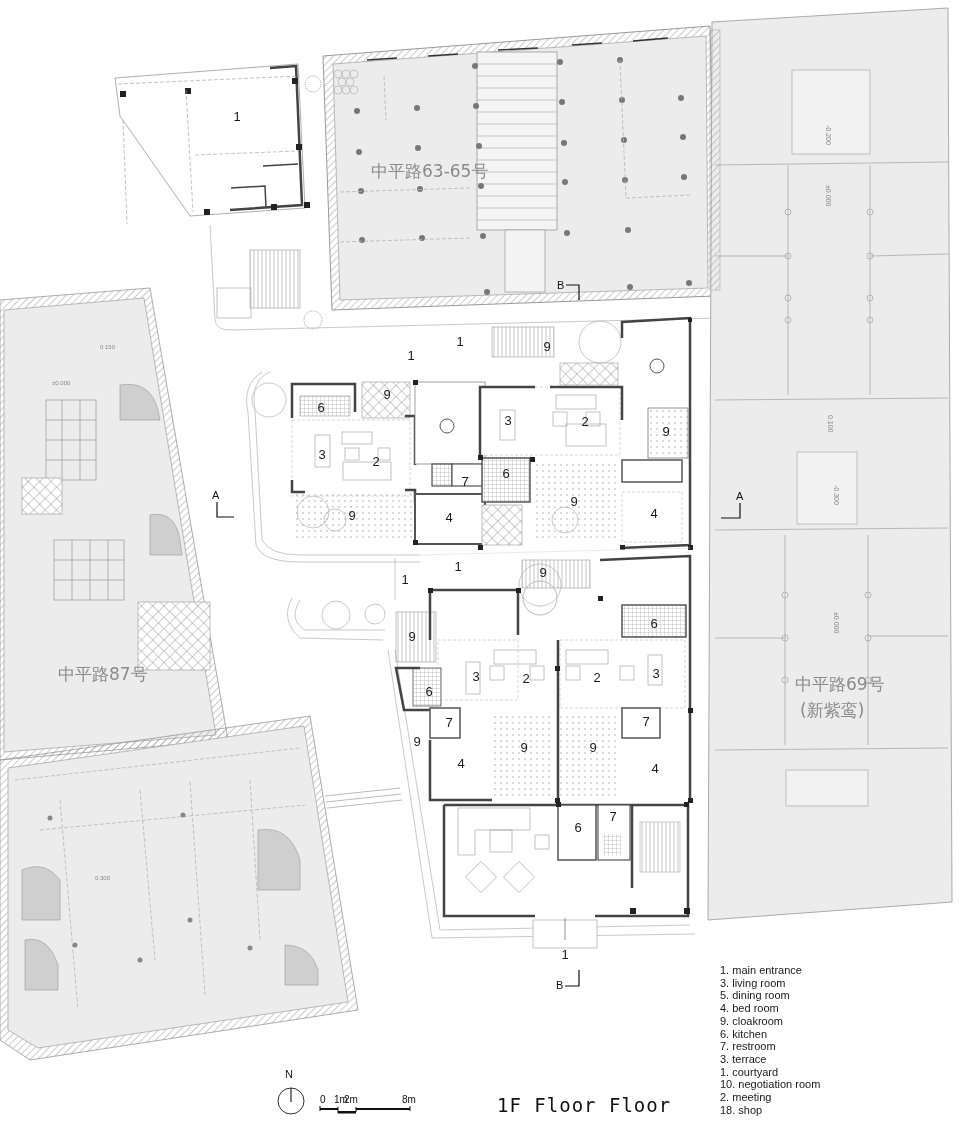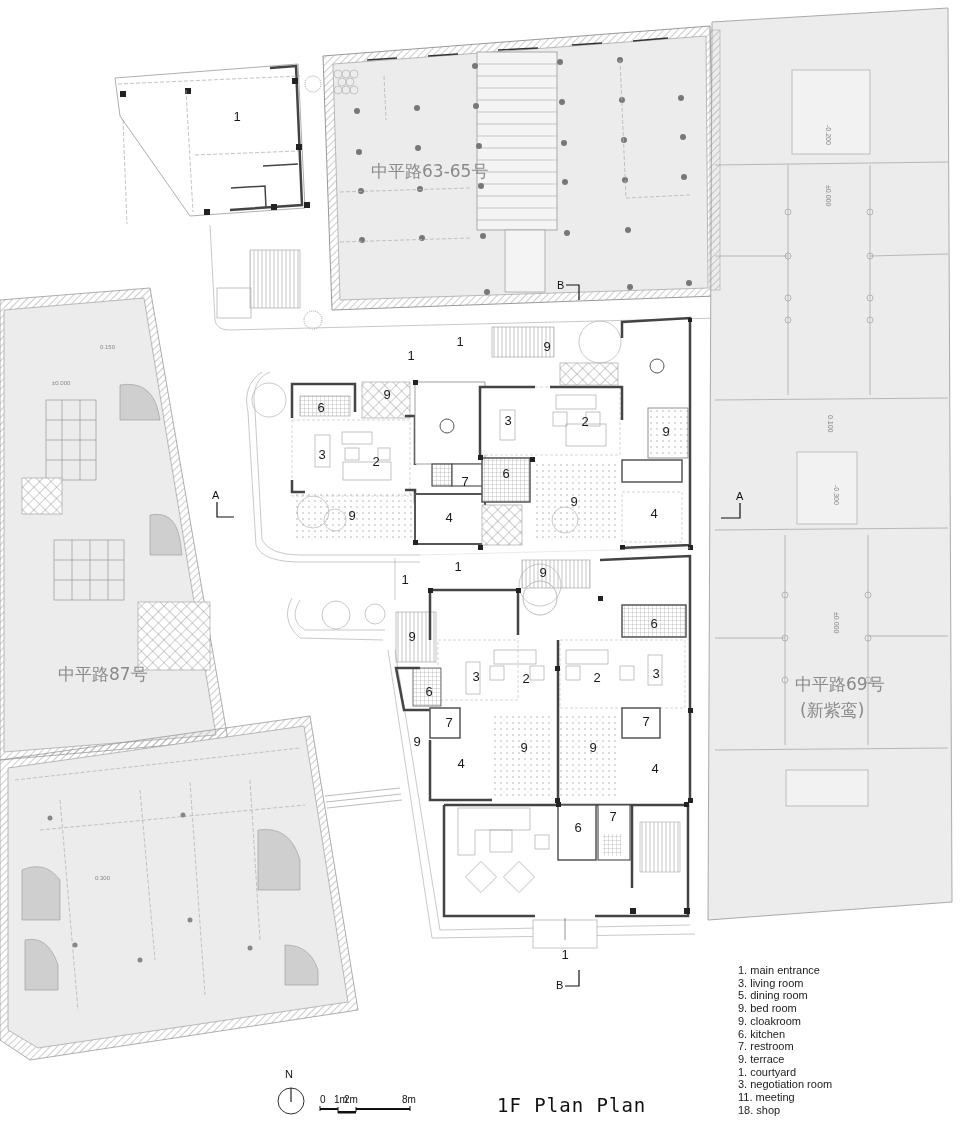--- a/index.html
+++ b/index.html
@@ -8,7 +8,7 @@
   .room-num{font-family:"Liberation Sans",sans-serif;font-size:13px;fill:#1a1a1a;text-anchor:middle;}
   .addr{font-family:"DejaVu Sans",sans-serif;font-size:17px;fill:#8a8a8a;}
   .sec{font-family:"Liberation Sans",sans-serif;font-size:11px;fill:#111;}
-  .legend{position:absolute;left:738px;top:964px;font-size:11px;line-height:12.7px;color:#1a1a1a;margin:0;padding:0;list-style:none;}
+  .legend{position:absolute;left:720px;top:964px;font-size:11px;line-height:12.7px;color:#1a1a1a;margin:0;padding:0;list-style:none;}
   .legend li{margin:0;padding:0;white-space:nowrap;}
   .title{position:absolute;left:497px;top:1094px;font-family:"DejaVu Sans Mono",monospace;font-size:19px;letter-spacing:1px;color:#111;}
   .north{position:absolute;left:276px;top:1068px;width:30px;height:52px;}

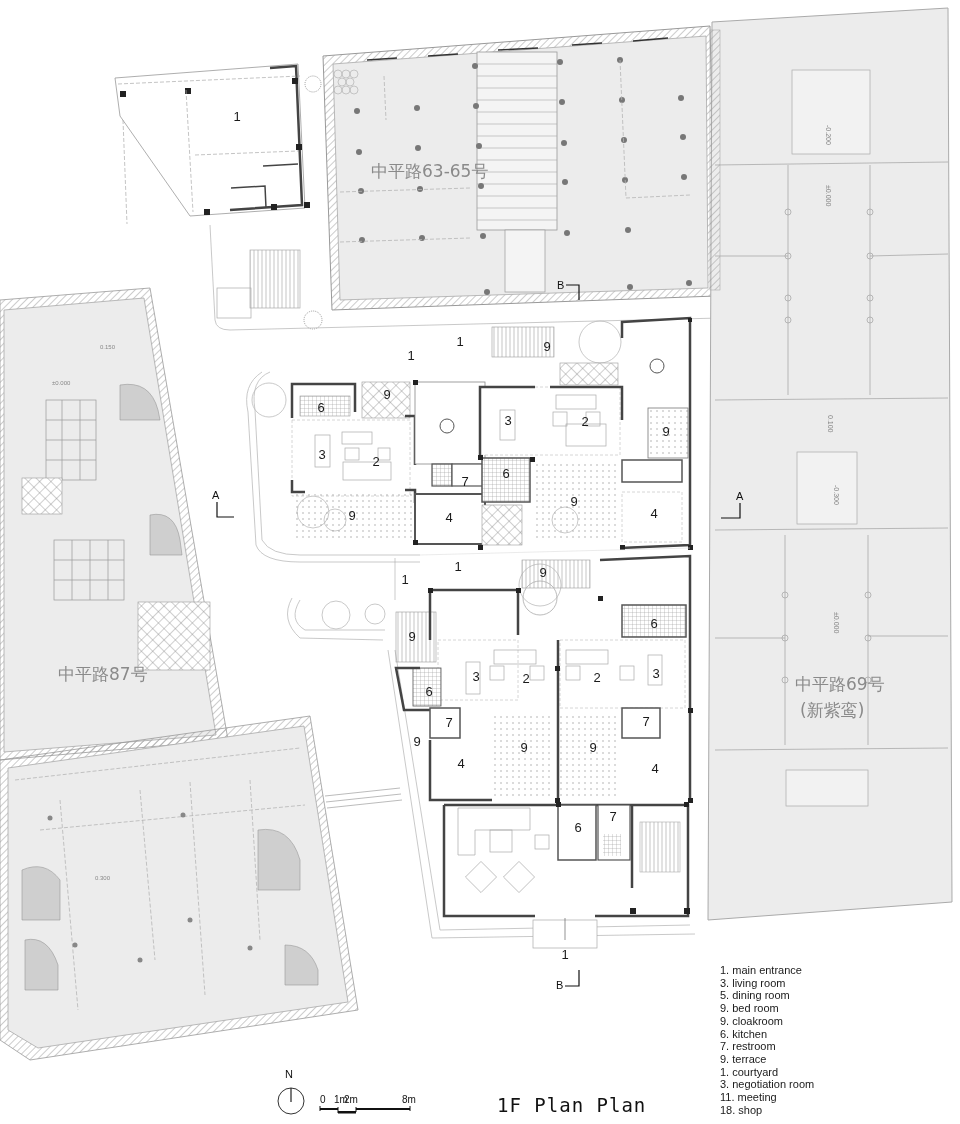--- a/index.html
+++ b/index.html
@@ -458,7 +458,7 @@
   <li>1. main entrance</li>
   <li>3. living room</li>
   <li>5. dining room</li>
-  <li>9. bed room</li>
+  <li>4. bed room</li>
   <li>9. cloakroom</li>
   <li>6. kitchen</li>
   <li>7. restroom</li>

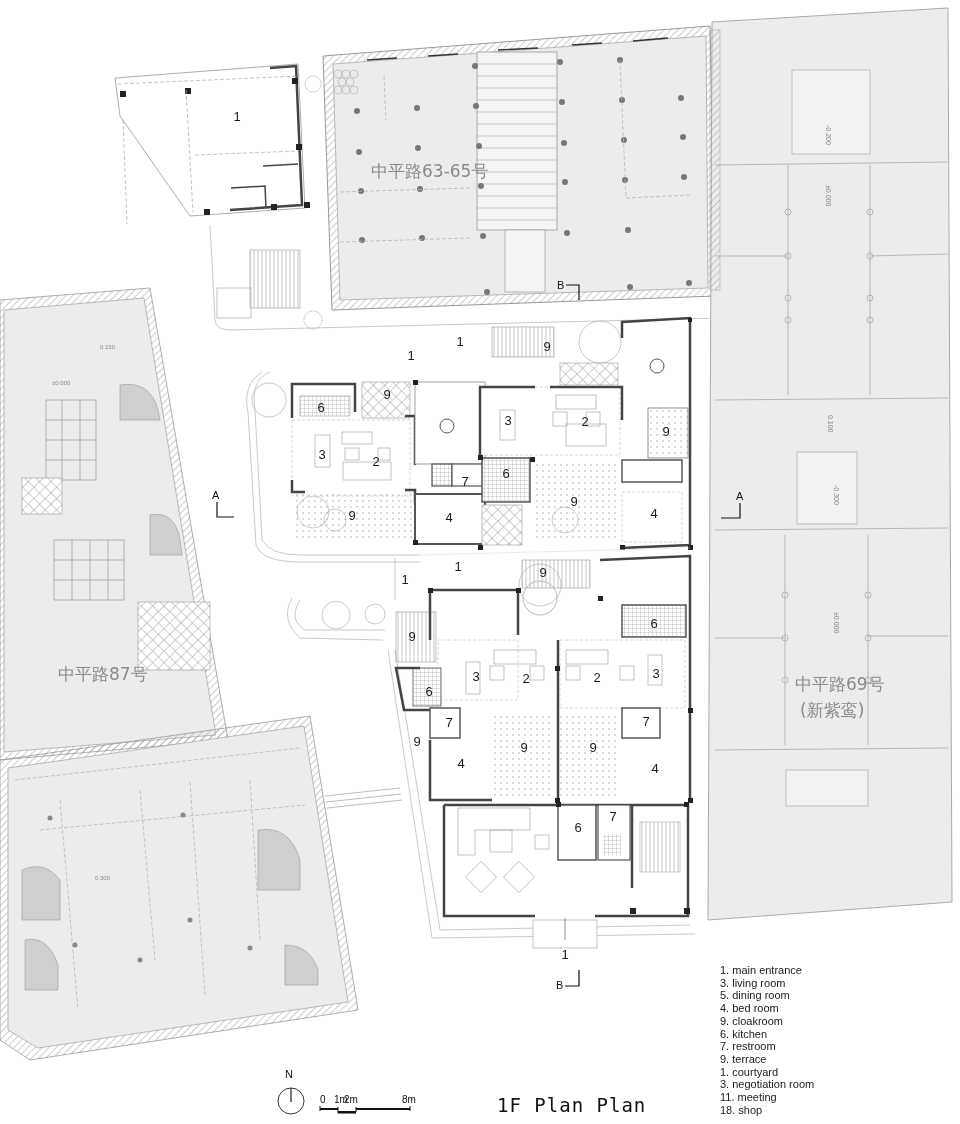--- a/index.html
+++ b/index.html
@@ -462,7 +462,7 @@
   <li>9. cloakroom</li>
   <li>6. kitchen</li>
   <li>7. restroom</li>
-  <li>9. terrace</li>
+  <li>3. terrace</li>
   <li>1. courtyard</li>
   <li>3. negotiation room</li>
   <li>11. meeting</li>

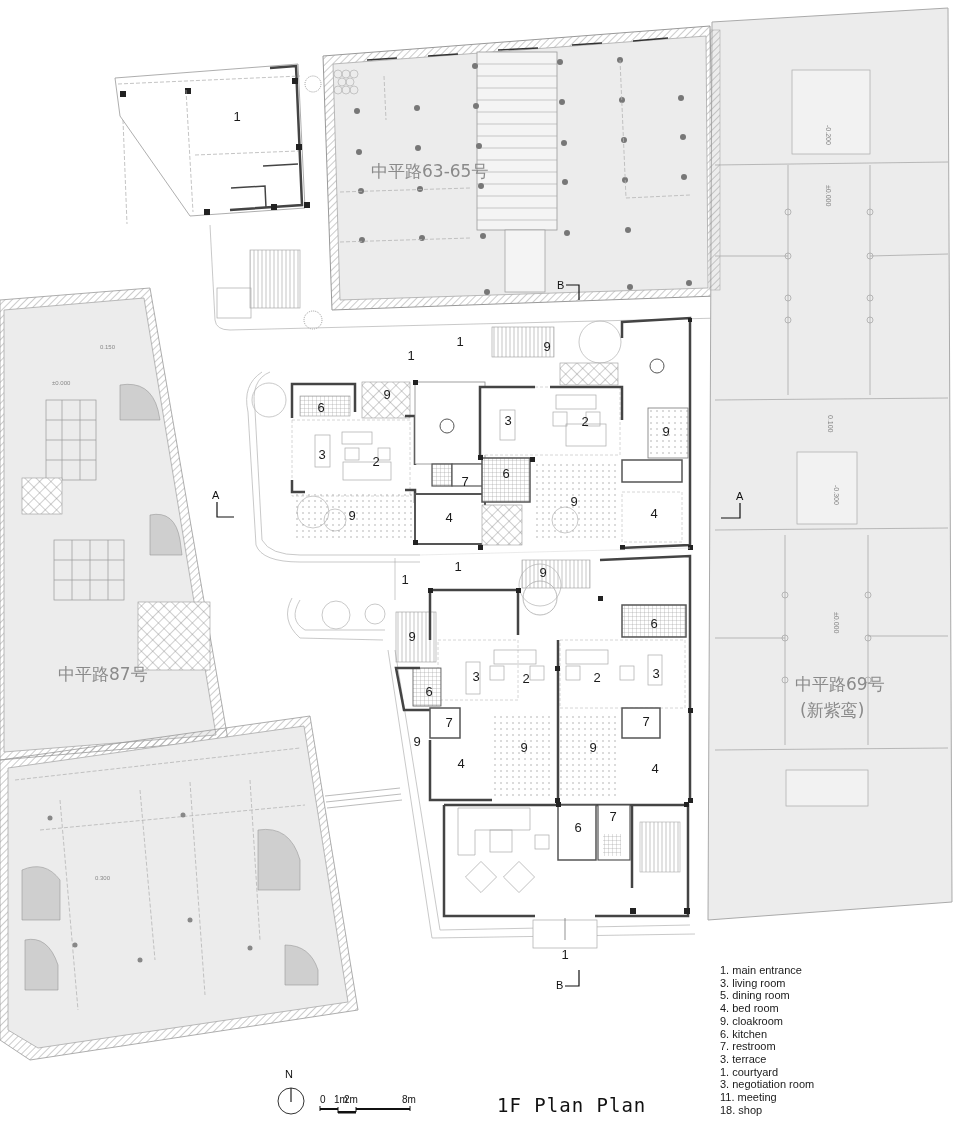--- a/index.html
+++ b/index.html
@@ -464,7 +464,7 @@
   <li>7. restroom</li>
   <li>3. terrace</li>
   <li>1. courtyard</li>
-  <li>3. negotiation room</li>
+  <li>10. negotiation room</li>
   <li>11. meeting</li>
   <li>18. shop</li>
 </ul>

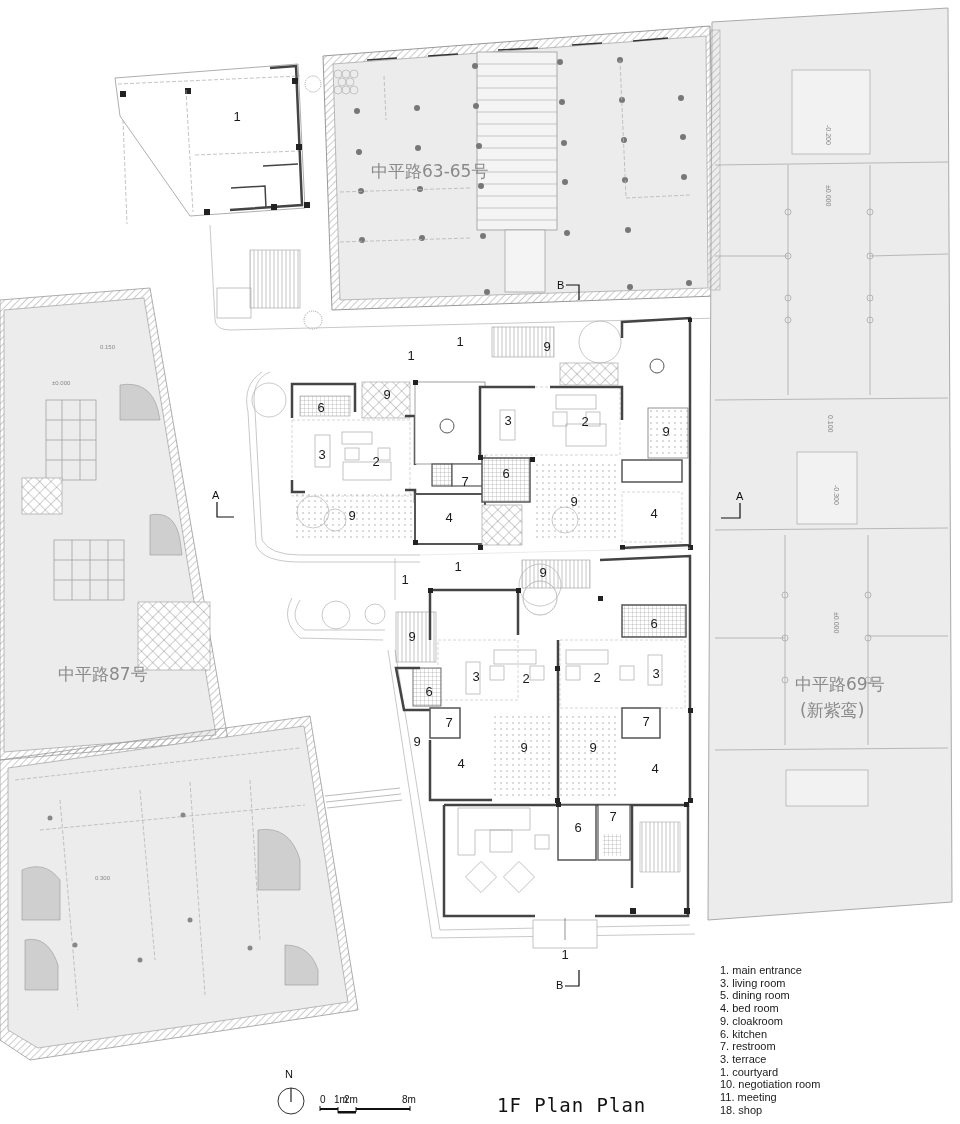--- a/index.html
+++ b/index.html
@@ -486,6 +486,6 @@
   <rect x="38" y="13" width="54" height="2" fill="#111"></rect>
 </svg>
 
-<div class="title">1F Plan Plan</div>
+<div class="title">1F Floor Floor</div>
 
 </body></html>

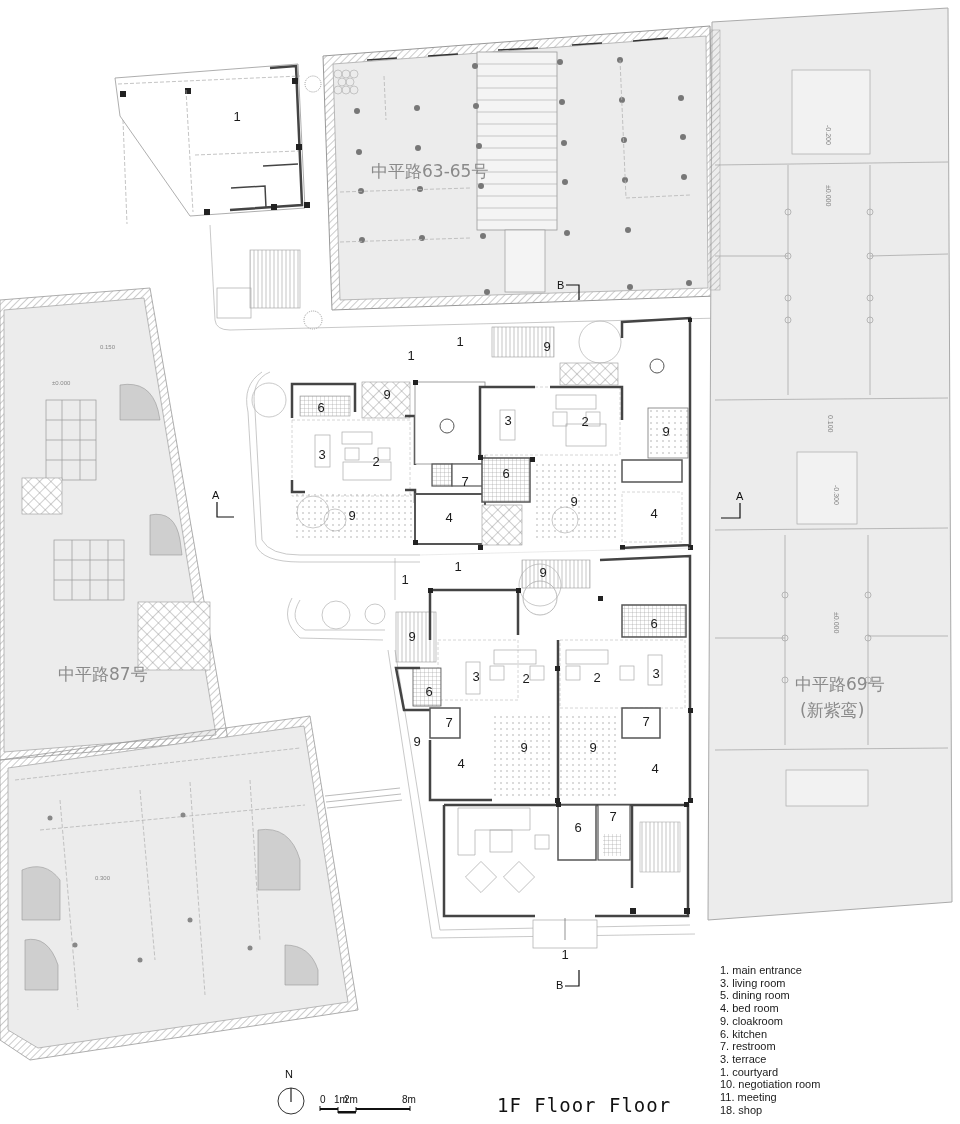--- a/index.html
+++ b/index.html
@@ -465,7 +465,7 @@
   <li>3. terrace</li>
   <li>1. courtyard</li>
   <li>10. negotiation room</li>
-  <li>11. meeting</li>
+  <li>2. meeting</li>
   <li>18. shop</li>
 </ul>
 

